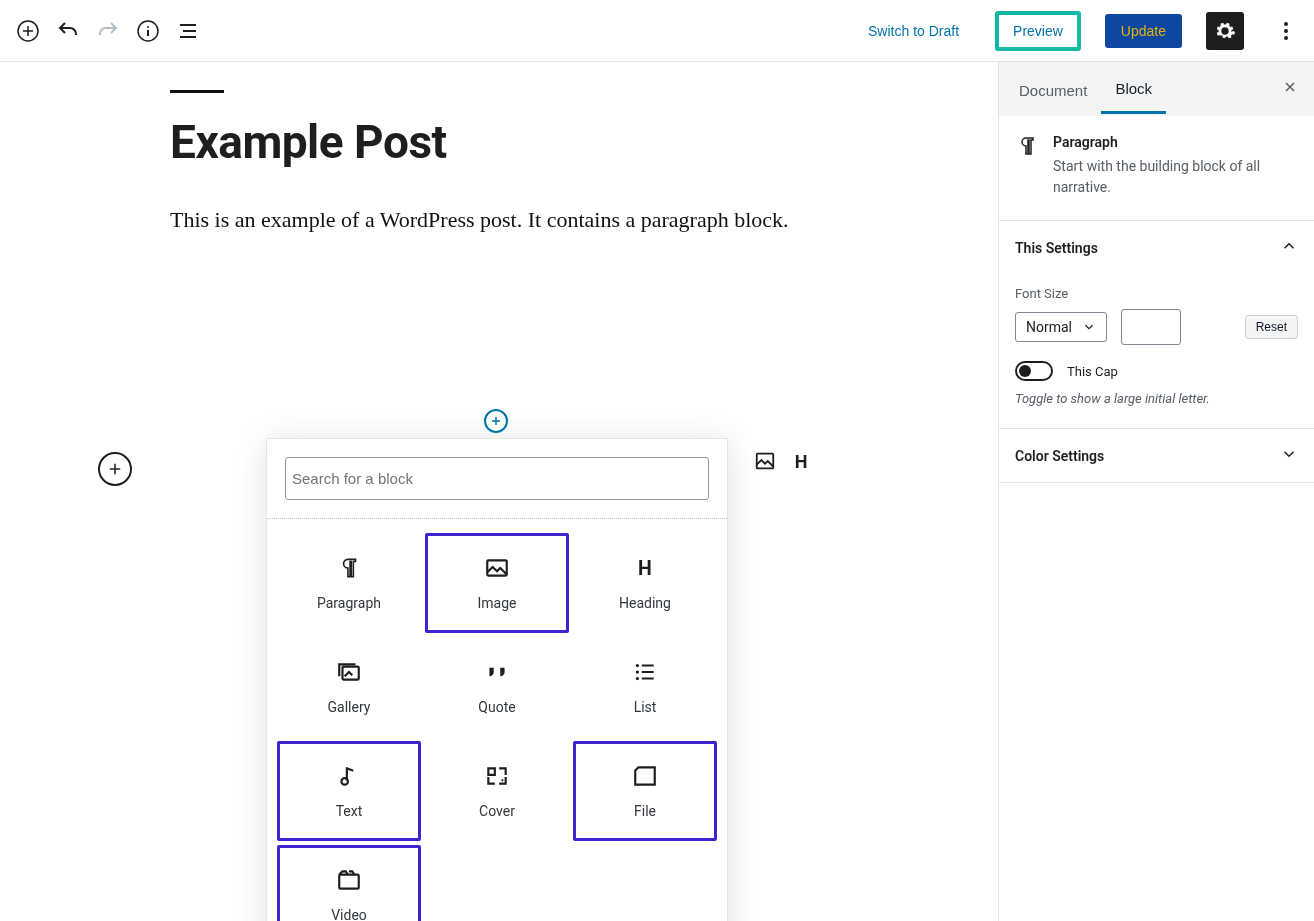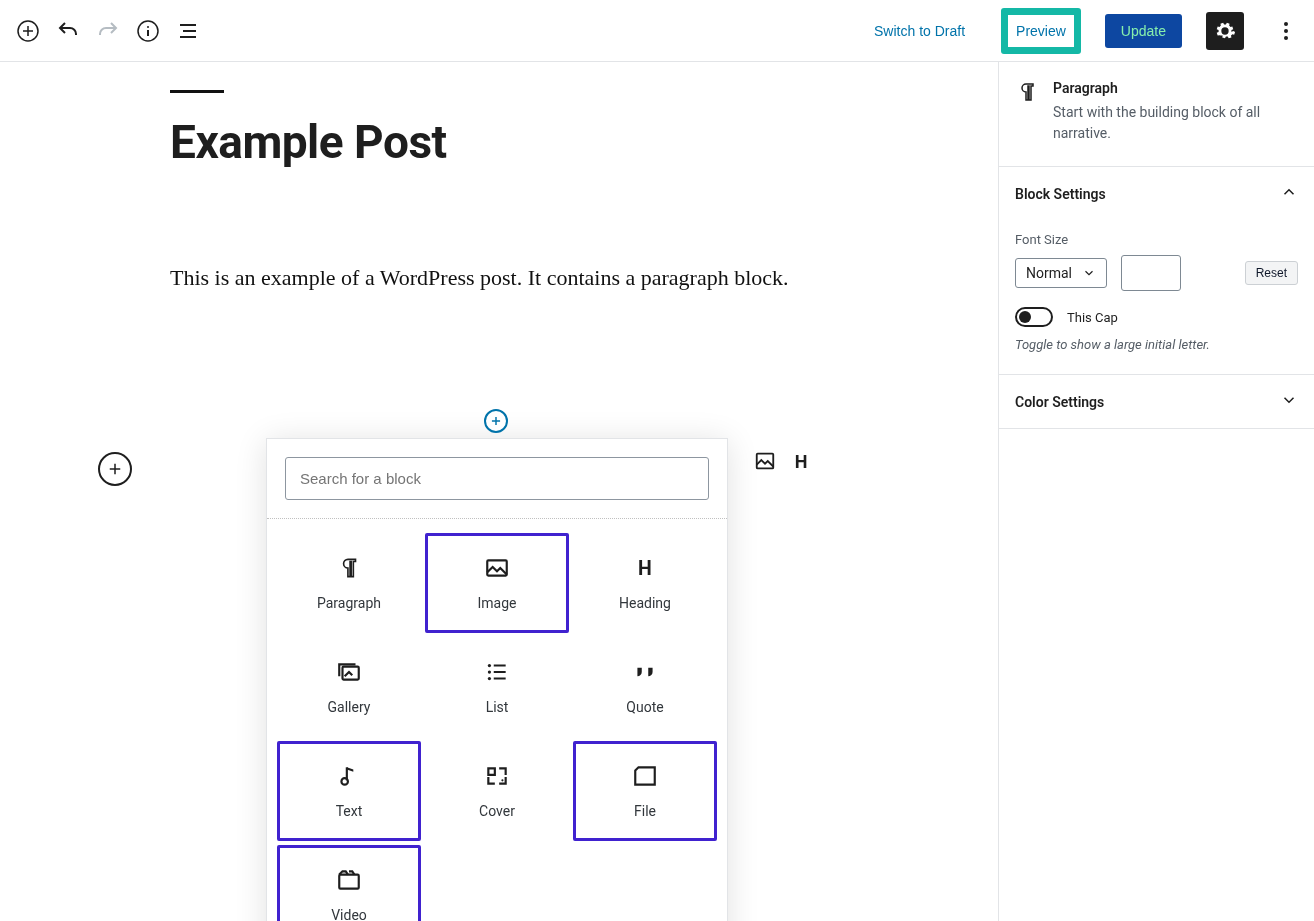--- a/index.html
+++ b/index.html
@@ -12,7 +12,7 @@
 .tool-btn svg { width: 24px; height: 24px; }
 .tool-btn.disabled { color: #b5bcc2; }
 .link-btn { color: #0073aa; background: none; border: none; padding: 10px 12px; font-size: 14px; cursor: pointer; }
-.btn-outline { border: 7px solid #14b8a6; color: #0073aa; background: #fff; padding: 8px 8px; font-size: 14px; border-radius: 3px; cursor: pointer; }
+.btn-outline { border: 4px solid #14b8a6; color: #0073aa; background: #fff; padding: 8px 14px; font-size: 14px; border-radius: 3px; cursor: pointer; }
 .btn-primary { background: #0d47a1; color: #86efac; border: none; padding: 9px 16px; font-size: 14px; border-radius: 3px; cursor: pointer; }
 .btn-settings { background: #1e1e1e; color: #fff; width: 38px; height: 38px; border-radius: 3px; display:inline-flex; align-items:center; justify-content:center; border:none; cursor:pointer; }
 

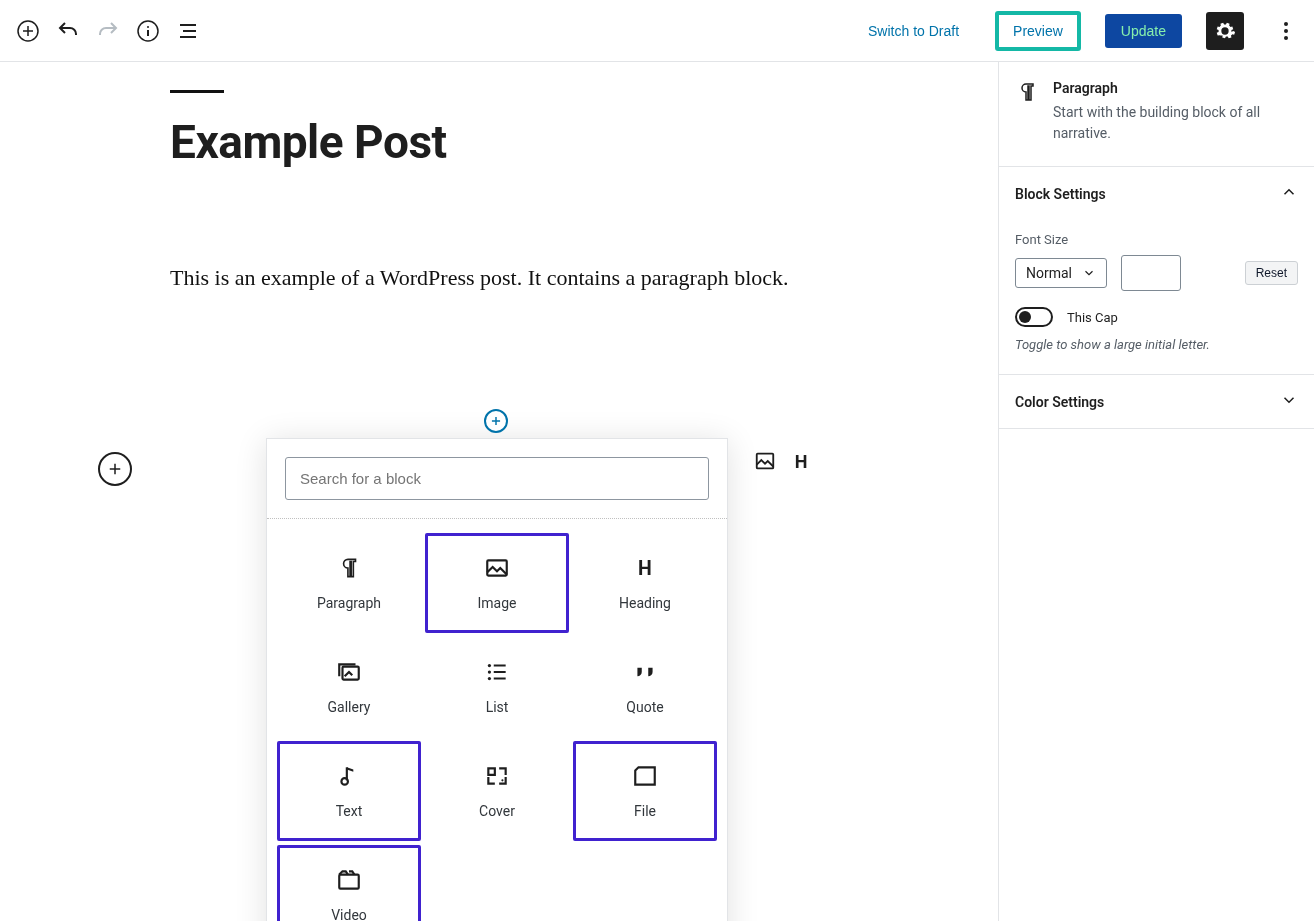--- a/index.html
+++ b/index.html
@@ -13,7 +13,7 @@
 .tool-btn.disabled { color: #b5bcc2; }
 .link-btn { color: #0073aa; background: none; border: none; padding: 10px 12px; font-size: 14px; cursor: pointer; }
 .btn-outline { border: 4px solid #14b8a6; color: #0073aa; background: #fff; padding: 8px 14px; font-size: 14px; border-radius: 3px; cursor: pointer; }
-.btn-primary { background: #0d47a1; color: #86efac; border: none; padding: 9px 16px; font-size: 14px; border-radius: 3px; cursor: pointer; }
+.btn-primary { background: #0d47a1; color: #eab308; border: none; padding: 9px 16px; font-size: 14px; border-radius: 3px; cursor: pointer; }
 .btn-settings { background: #1e1e1e; color: #fff; width: 38px; height: 38px; border-radius: 3px; display:inline-flex; align-items:center; justify-content:center; border:none; cursor:pointer; }
 
 .layout { display: flex; height: calc(100% - 62px); }

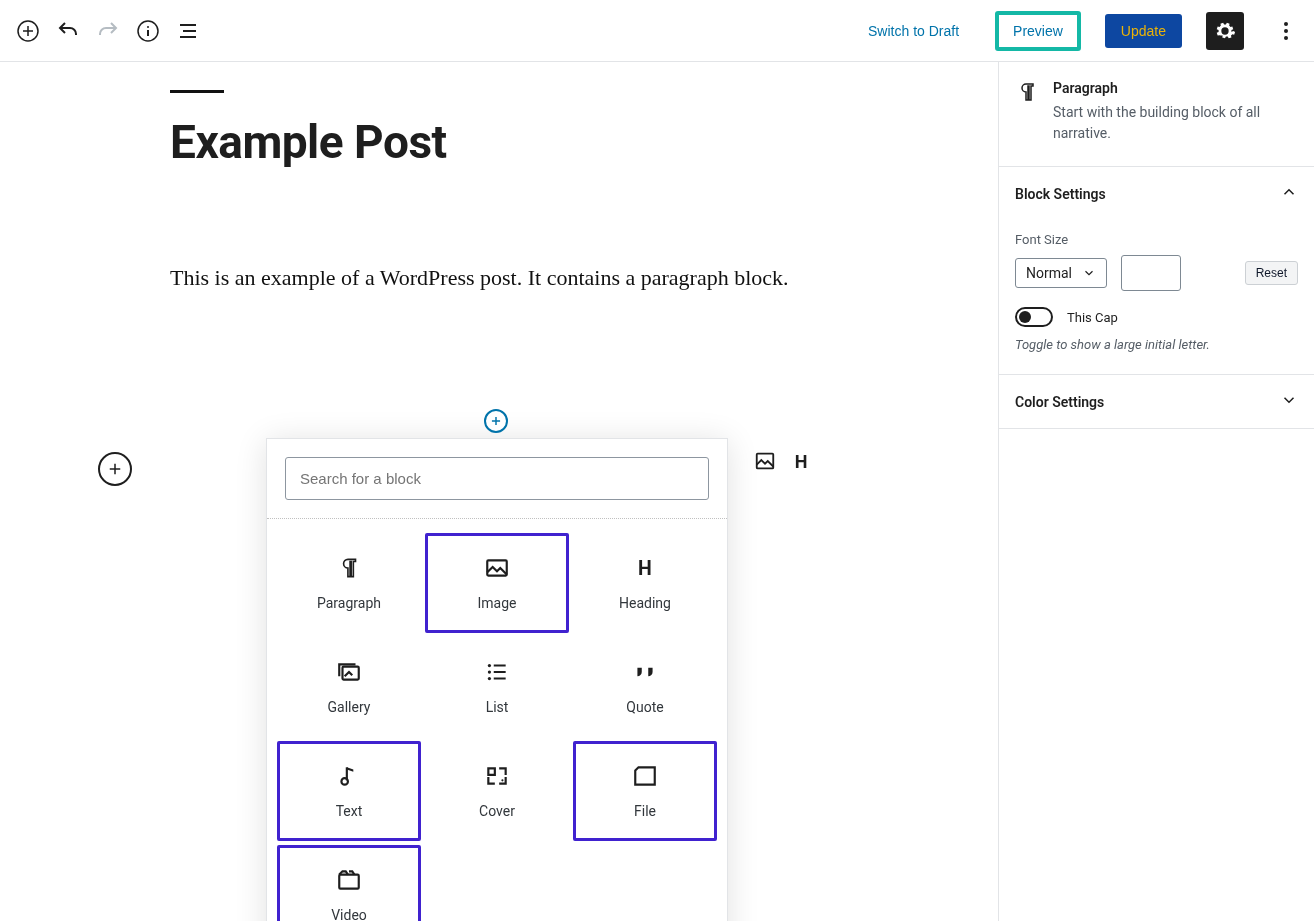--- a/index.html
+++ b/index.html
@@ -232,6 +232,15 @@
   </div>
 
   <aside class="sidebar">
+    <div class="sidebar-tabs">
+      <button class="sidebar-tab">Document</button>
+      <button class="sidebar-tab active">Block</button>
+      <button class="sidebar-close">
+        <svg viewBox="0 0 24 24" width="16" height="16">
+            <path d="M6 6l12 12M18 6L6 18" stroke="currentColor" stroke-width="2"></path>
+          </svg>
+      </button>
+    </div>
     <div class="sidebar-body">
       <div class="panel">
         <div class="block-desc">

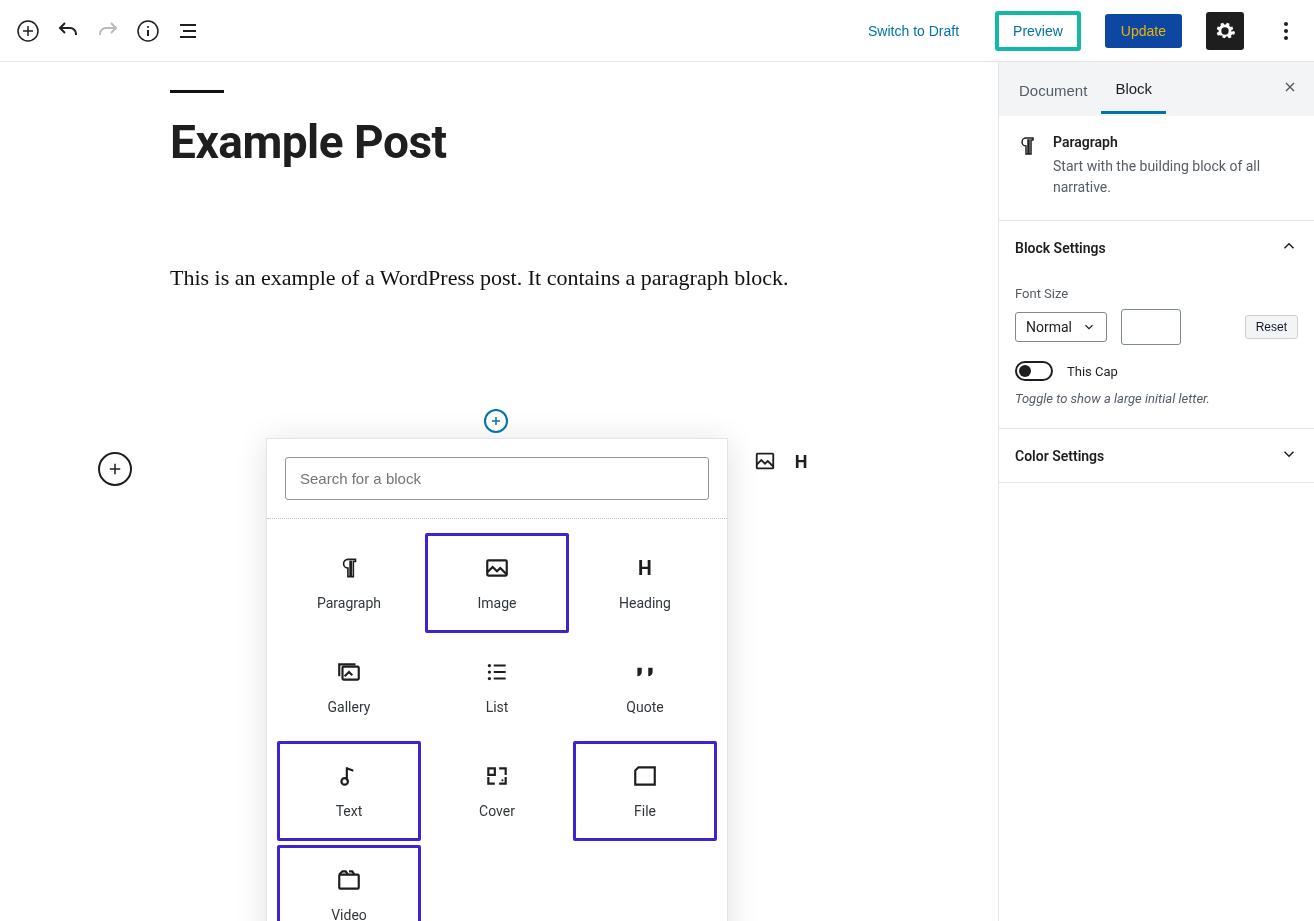--- a/index.html
+++ b/index.html
@@ -21,7 +21,7 @@
 .editor { flex: 1; padding: 28px 40px 40px 40px; position: relative; overflow: hidden; }
 .content-wrap { max-width: 680px; margin: 0 0 0 130px; }
 .title-rule { width: 54px; height: 3px; background: #111; margin-bottom: 22px; }
-.post-title { font-size: 46px; font-weight: 700; letter-spacing: -0.5px; margin-bottom: 88px; }
+.post-title { font-size: 46px; font-weight: 700; letter-spacing: -0.5px; margin-bottom: 30px; }
 .post-body { font-family: Georgia, "Times New Roman", serif; font-size: 22px; line-height: 1.95; color: #111; }
 
 .inline-add { position: absolute; left: 98px; top: 390px; width: 34px; height: 34px; border:2px solid #1e1e1e; border-radius:50%; display:flex; align-items:center; justify-content:center; background:#fff; cursor:pointer; }

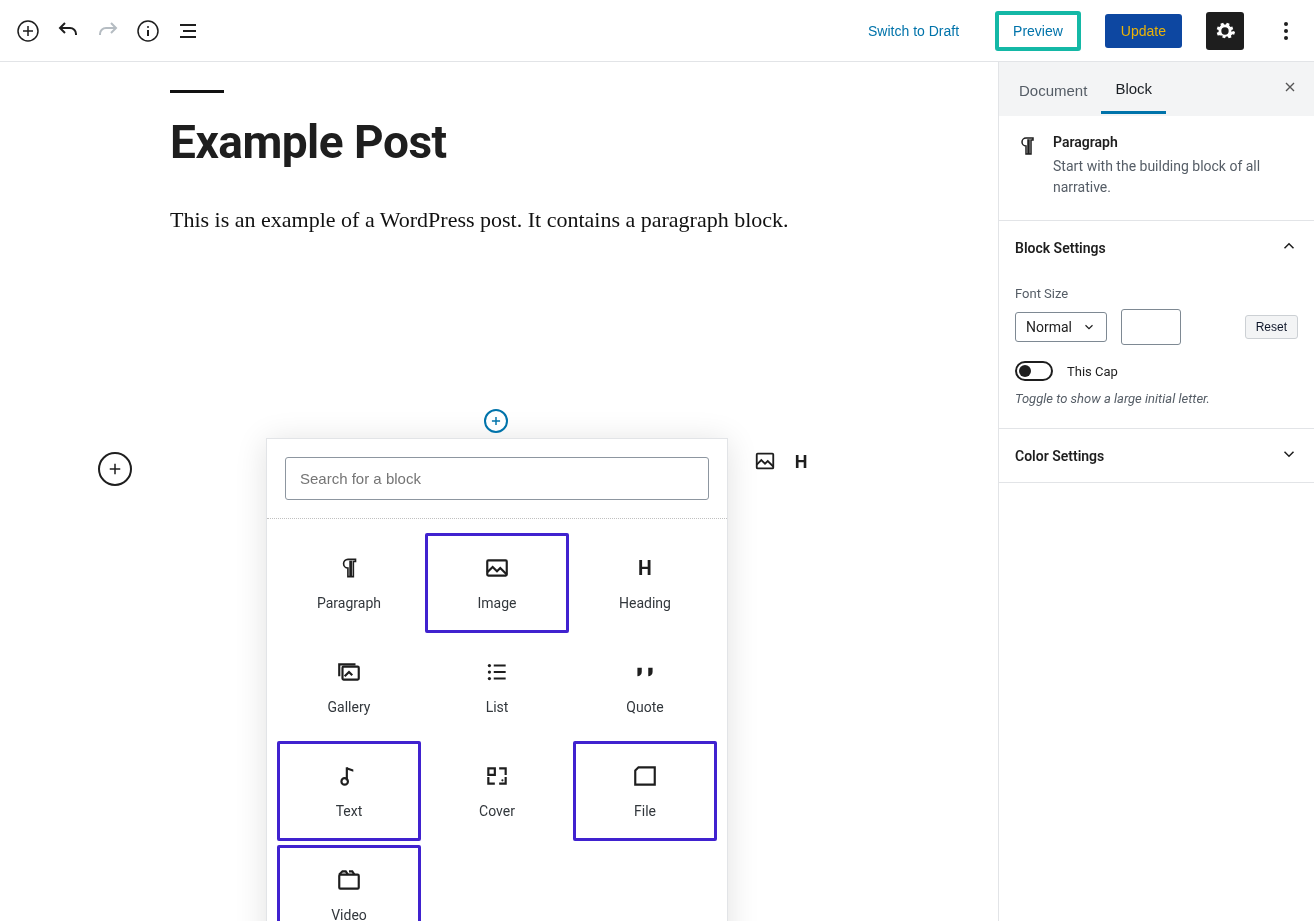--- a/index.html
+++ b/index.html
@@ -256,7 +256,7 @@
 
       <div class="panel">
         <div class="panel-header">
-          <span>Block Settings</span>
+          <span>This Settings</span>
           <span class="chev"><svg viewBox="0 0 24 24" width="18" height="18">
                 <path d="M6 15l6-6 6 6" fill="none" stroke="#1e1e1e" stroke-width="2"></path>
               </svg></span>

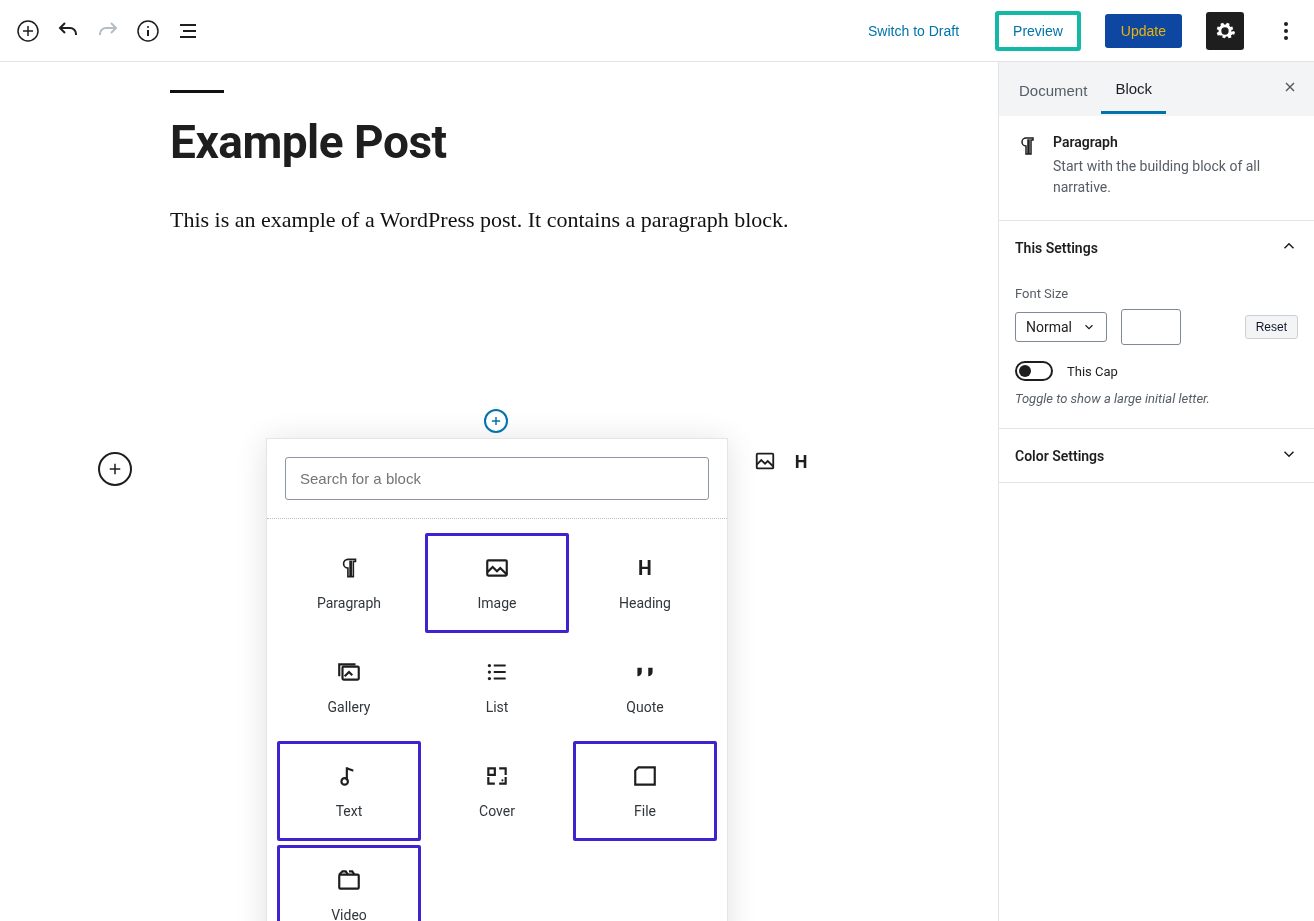--- a/index.html
+++ b/index.html
@@ -33,7 +33,7 @@
 
 .inserter-popover { position:absolute; left:266px; top:376px; width:462px; background:#fff; border:1px solid #e2e4e7; box-shadow:0 3px 30px rgba(0,0,0,0.12); z-index:10; }
 .inserter-popover .search-wrap { padding:18px; border-bottom:1px dotted #c0c0c0; }
-.inserter-popover input { width:100%; padding:12px 14px; font-size:15px; border:1px solid #8d96a0; border-radius:3px; }
+.inserter-popover input { width:100%; padding:12px 6px; font-size:15px; border:1px solid #8d96a0; border-radius:3px; }
 .block-grid { display:grid; grid-template-columns:repeat(3, 1fr); gap:0; padding:12px 8px 22px; }
 .block-item { height:100px; display:flex; flex-direction:column; align-items:center; justify-content:center; gap:14px; cursor:pointer; border:3px solid transparent; border-radius:2px; margin:2px; }
 .block-item.selected { border-color: #4022cf; }

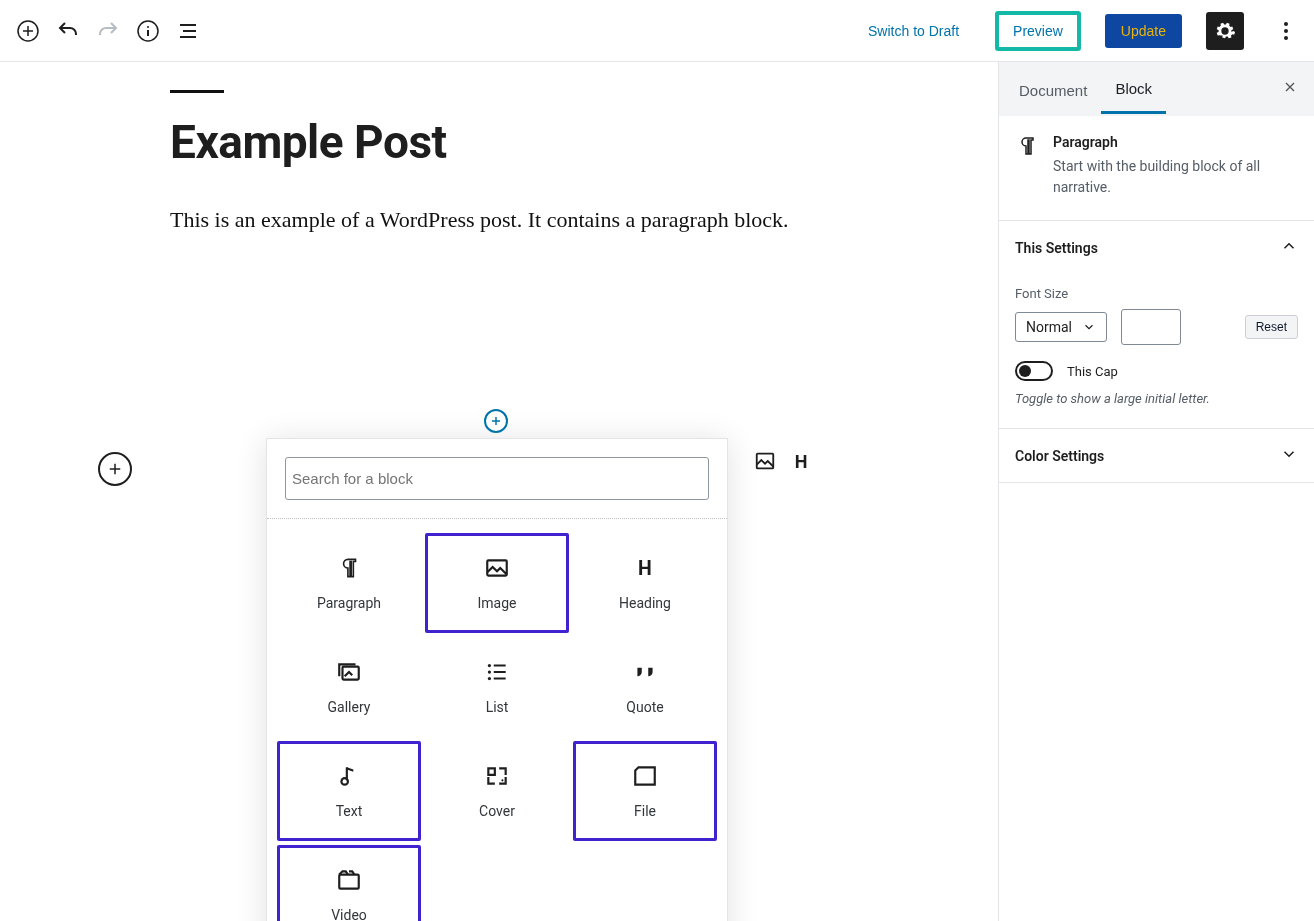--- a/index.html
+++ b/index.html
@@ -186,18 +186,18 @@
           </div>
           <div class="block-item">
             <svg viewBox="0 0 24 24">
+              <path d="M5 8h4v4a4 4 0 01-4 4V8zm10 0h4v4a4 4 0 01-4 4V8z" fill="#1e1e1e"></path>
+            </svg>
+            <span>Quote</span>
+          </div>
+          <div class="block-item">
+            <svg viewBox="0 0 24 24">
               <circle cx="5" cy="6" r="1.5" fill="#1e1e1e"></circle>
               <circle cx="5" cy="12" r="1.5" fill="#1e1e1e"></circle>
               <circle cx="5" cy="18" r="1.5" fill="#1e1e1e"></circle>
               <path d="M9 6h11M9 12h11M9 18h11" stroke="#1e1e1e" stroke-width="2"></path>
             </svg>
             <span>List</span>
-          </div>
-          <div class="block-item">
-            <svg viewBox="0 0 24 24">
-              <path d="M5 8h4v4a4 4 0 01-4 4V8zm10 0h4v4a4 4 0 01-4 4V8z" fill="#1e1e1e"></path>
-            </svg>
-            <span>Quote</span>
           </div>
           <div class="block-item selected">
             <svg viewBox="0 0 24 24">

